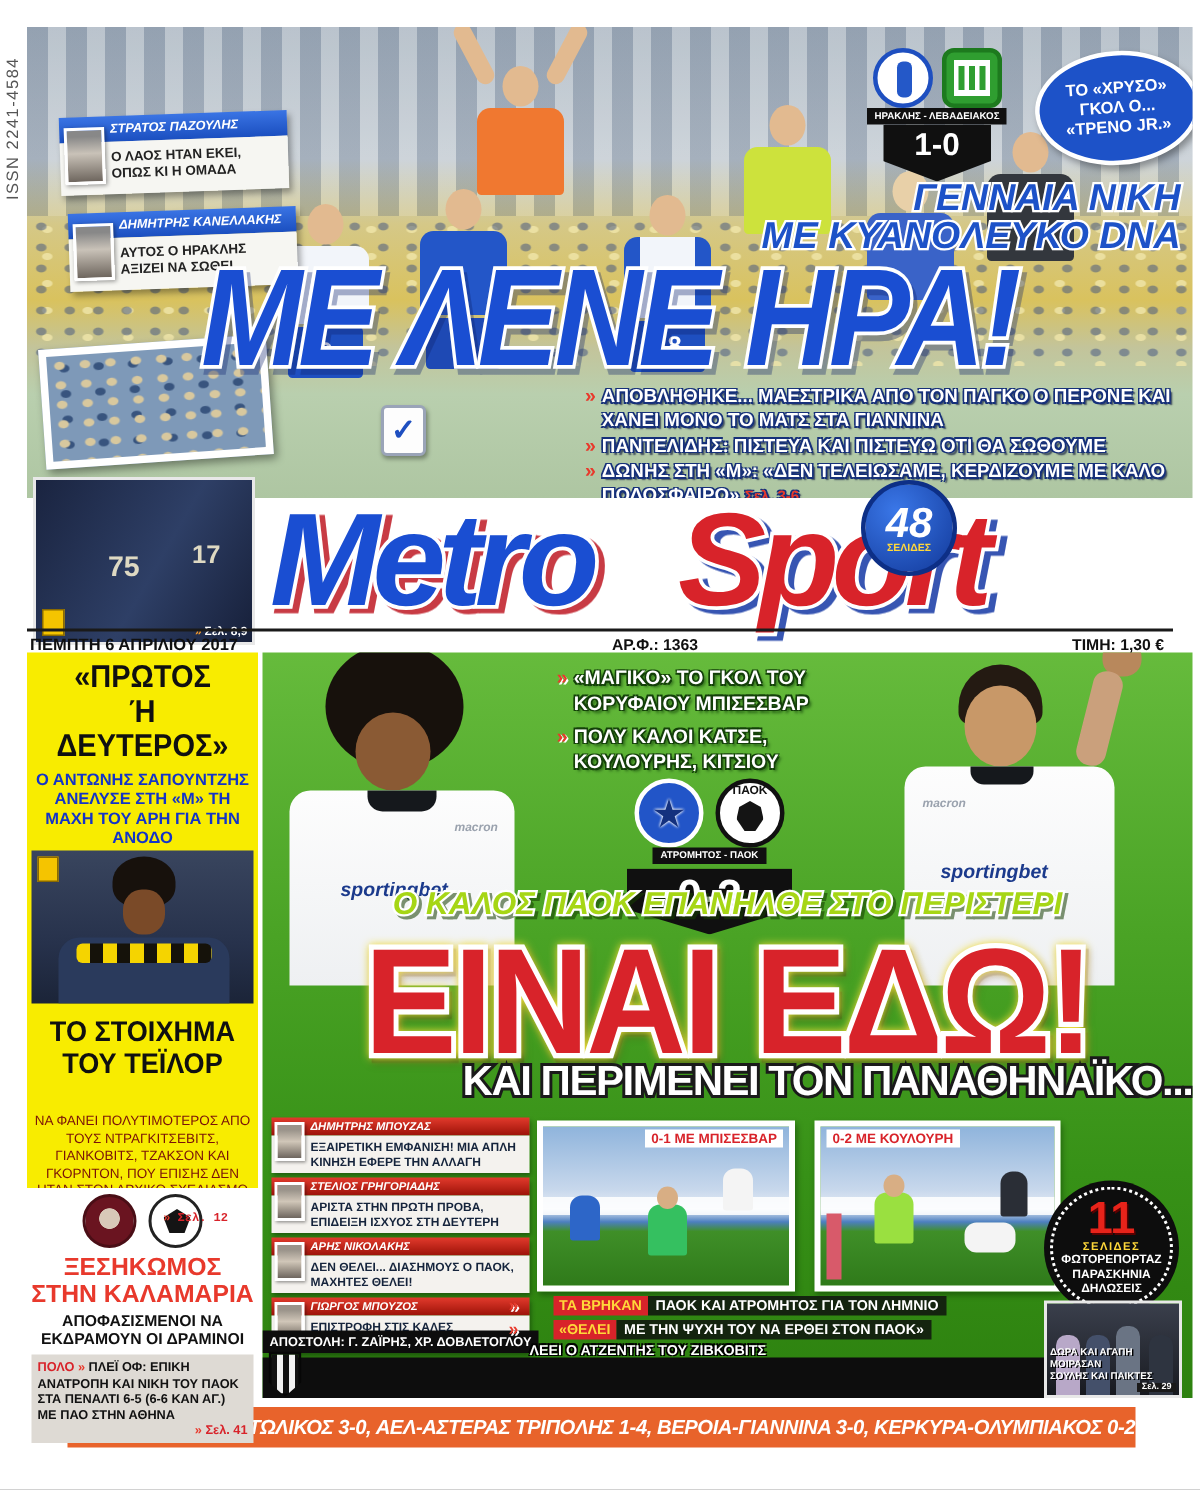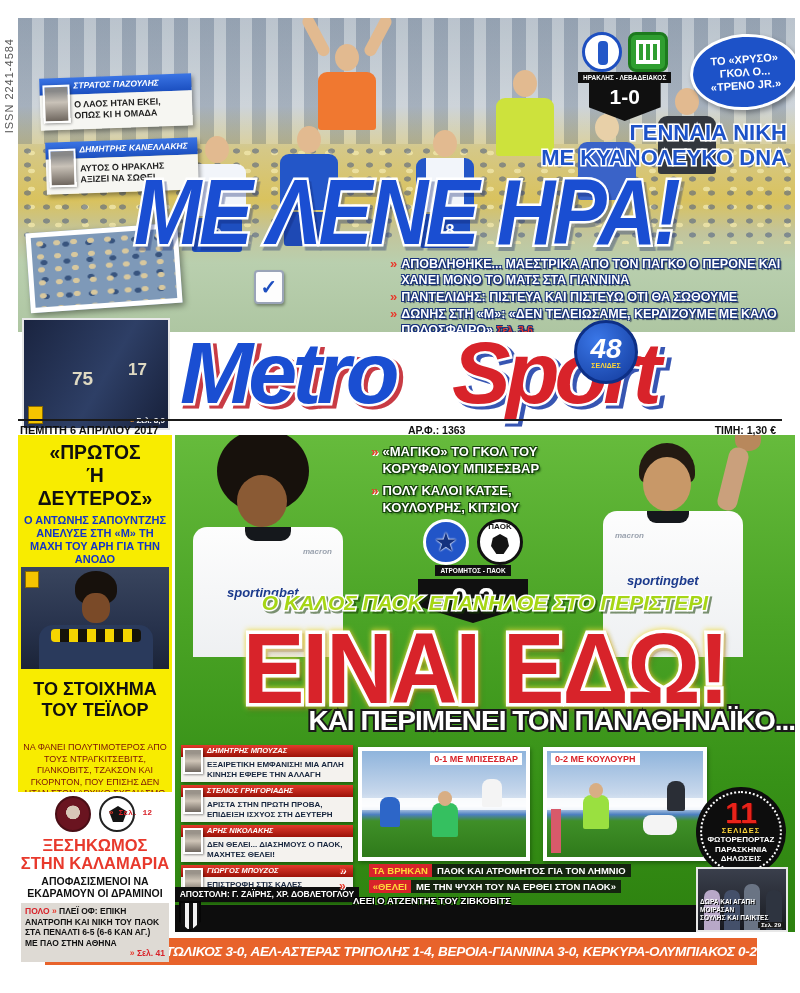--- a/index.html
+++ b/index.html
@@ -62,7 +62,7 @@
       transform:rotate(-4deg); color:#fff; font-size:11px; font-weight:900; display:flex; flex-direction:column;
       align-items:center; justify-content:center; line-height:13px; box-shadow:2px 3px 5px rgba(0,0,0,.35); }
 
-  .kicker1 { right:8px; top:102px; width:420px; text-align:right; color:#1d52c8; font-size:22px; font-weight:900; line-height:25px; }
+  .kicker1 { right:8px; top:102px; width:420px; text-align:right; color:#1d52c8; font-size:25px; font-weight:900; font-style:italic; line-height:25px; }
 
   .hero-headline { left:0; top:142px; width:100%; display:flex; justify-content:center; }
   .hero-headline span { font-size:92px; font-weight:900; font-style:italic; color:#1a4ed2; letter-spacing:-3px;

